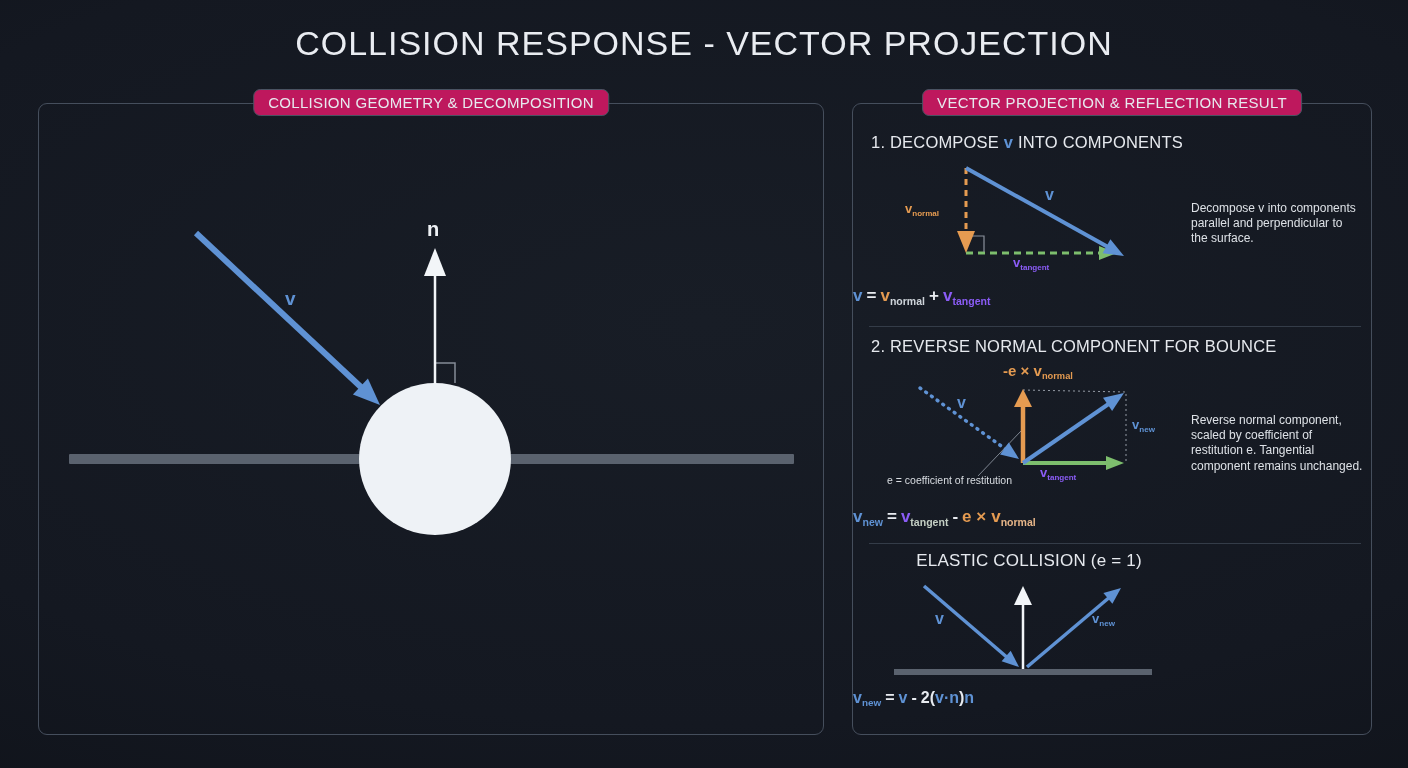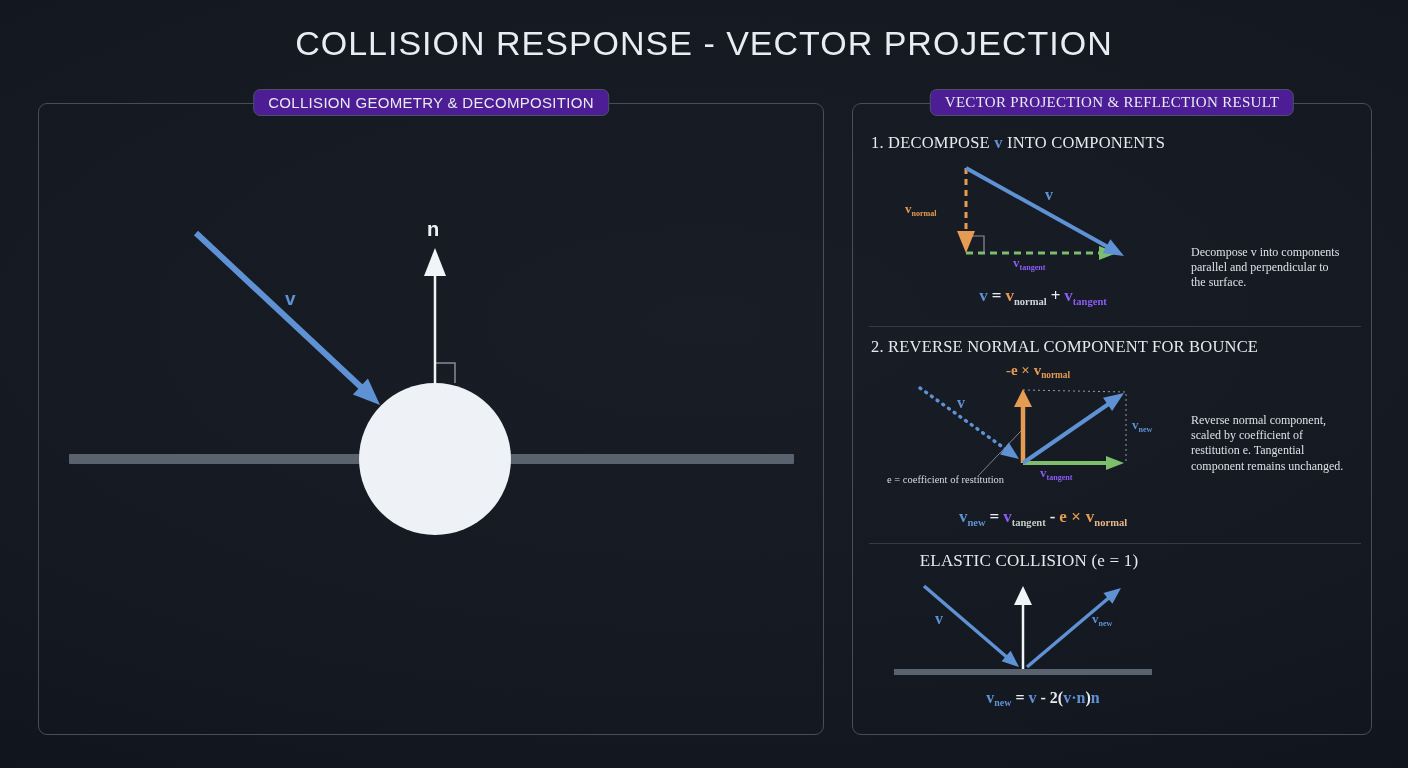--- a/index.html
+++ b/index.html
@@ -18,7 +18,7 @@
   .panel-right{left:852px;top:103px;width:518px;height:630px;font-family:Liberation Serif, serif;}
   .panel-badge{
     position:absolute;top:-15px;left:50%;transform:translateX(-50%);
-    background:#4c1d95;border:1.5px solid #4a5362;border-radius:7px;
+    background:#be185d;border:1.5px solid #4a5362;border-radius:7px;
     padding:4px 14px;font-size:15px;letter-spacing:.3px;color:#e7eaef;white-space:nowrap;
   }
   .abs{position:absolute;}

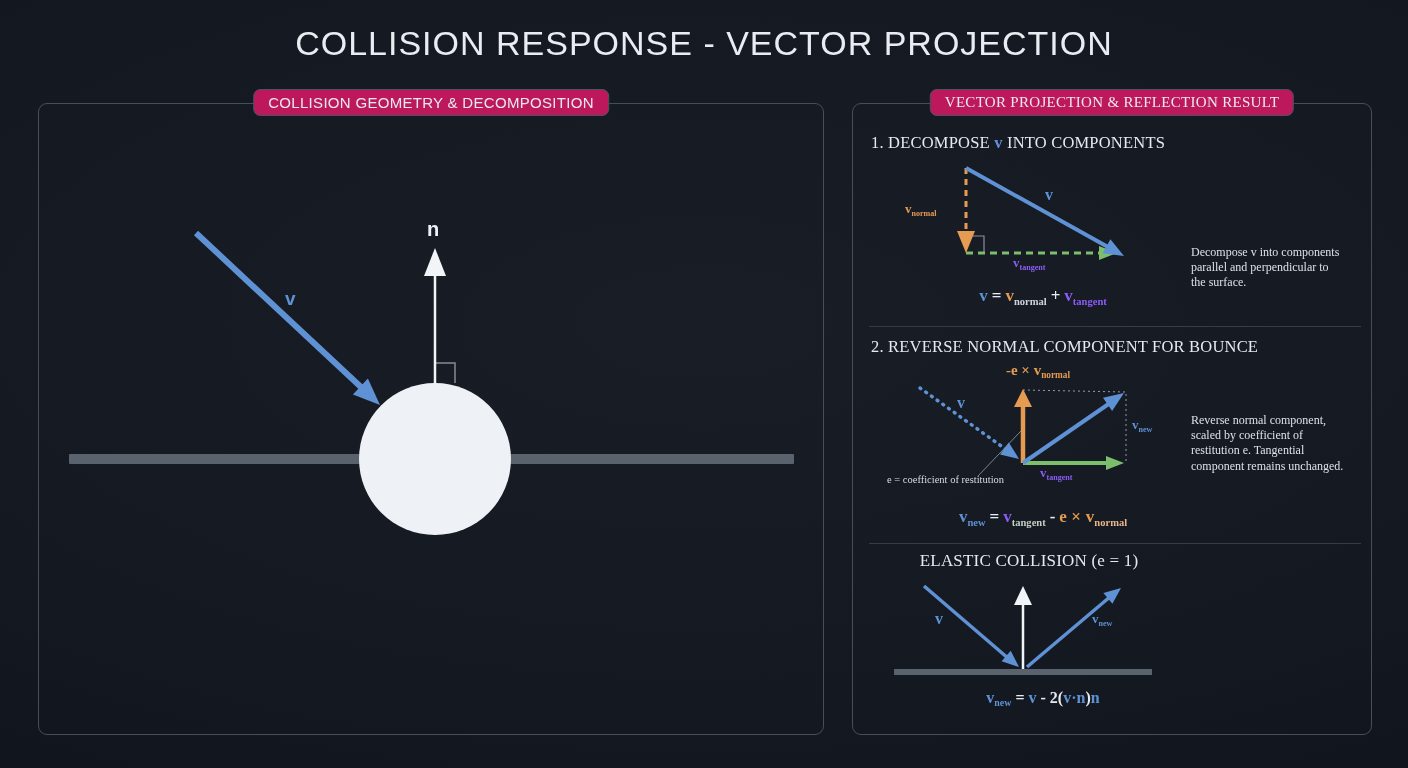--- a/index.html
+++ b/index.html
@@ -15,7 +15,7 @@
   }
   .panel{position:absolute;border:1.5px solid #454e5c;border-radius:9px;}
   .panel-left{left:38px;top:103px;width:784px;height:630px;}
-  .panel-right{left:852px;top:103px;width:518px;height:630px;font-family:Liberation Serif, serif;}
+  .panel-right{left:852px;top:103px;width:518px;height:630px;}
   .panel-badge{
     position:absolute;top:-15px;left:50%;transform:translateX(-50%);
     background:#be185d;border:1.5px solid #4a5362;border-radius:7px;

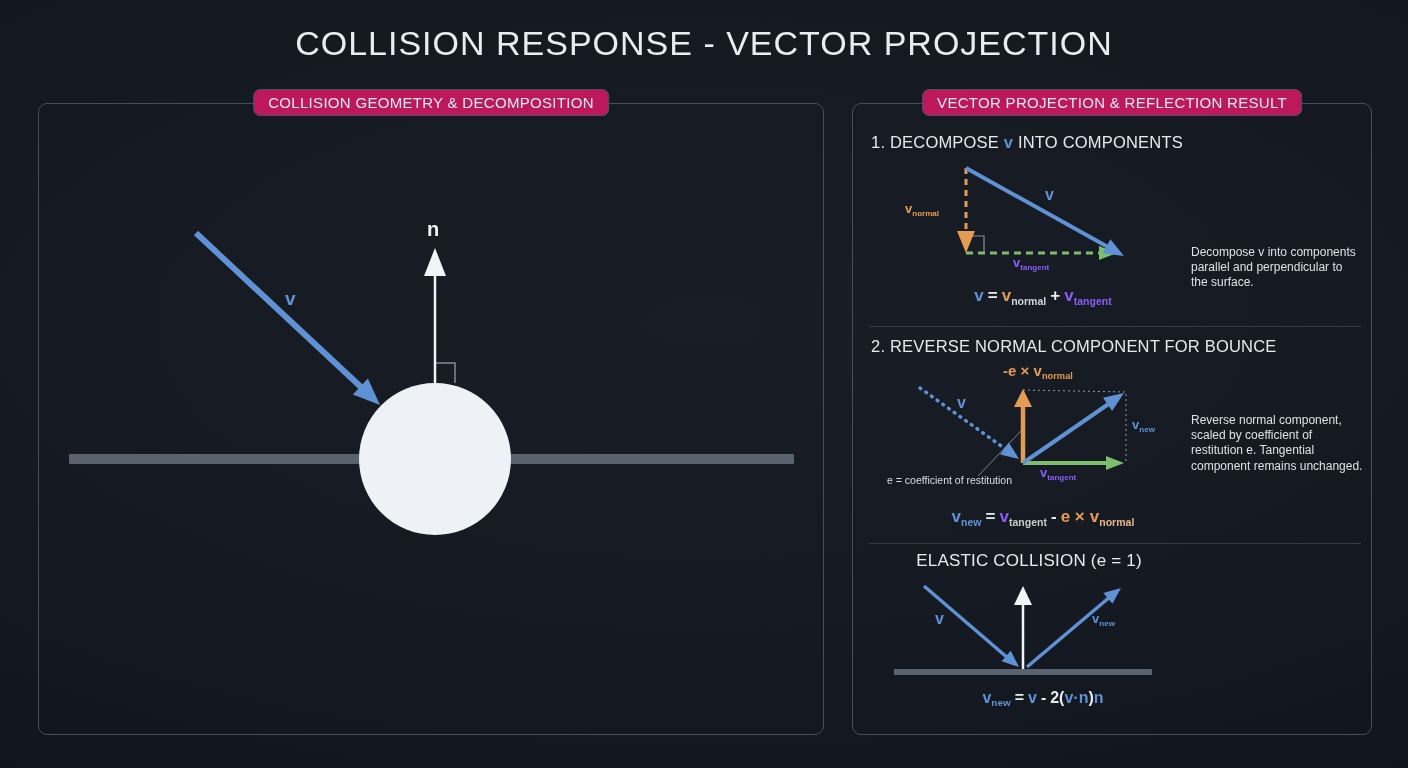--- a/index.html
+++ b/index.html
@@ -90,7 +90,7 @@
 
   <div class="eq" style="top:182px;"><span class="c-blue">v</span><span class="op c-white">=</span><span class="c-orange">v</span><sub class="c-sub-light">normal</sub><span class="op c-white">+</span><span class="c-green">v</span><sub class="c-green">tangent</sub></div>
 
-  <div class="note" style="top:97px;margin-top:44px;">Decompose v into components
+  <div class="note" style="top:97px;">Decompose v into components
 parallel and perpendicular to
 the surface.</div>
 

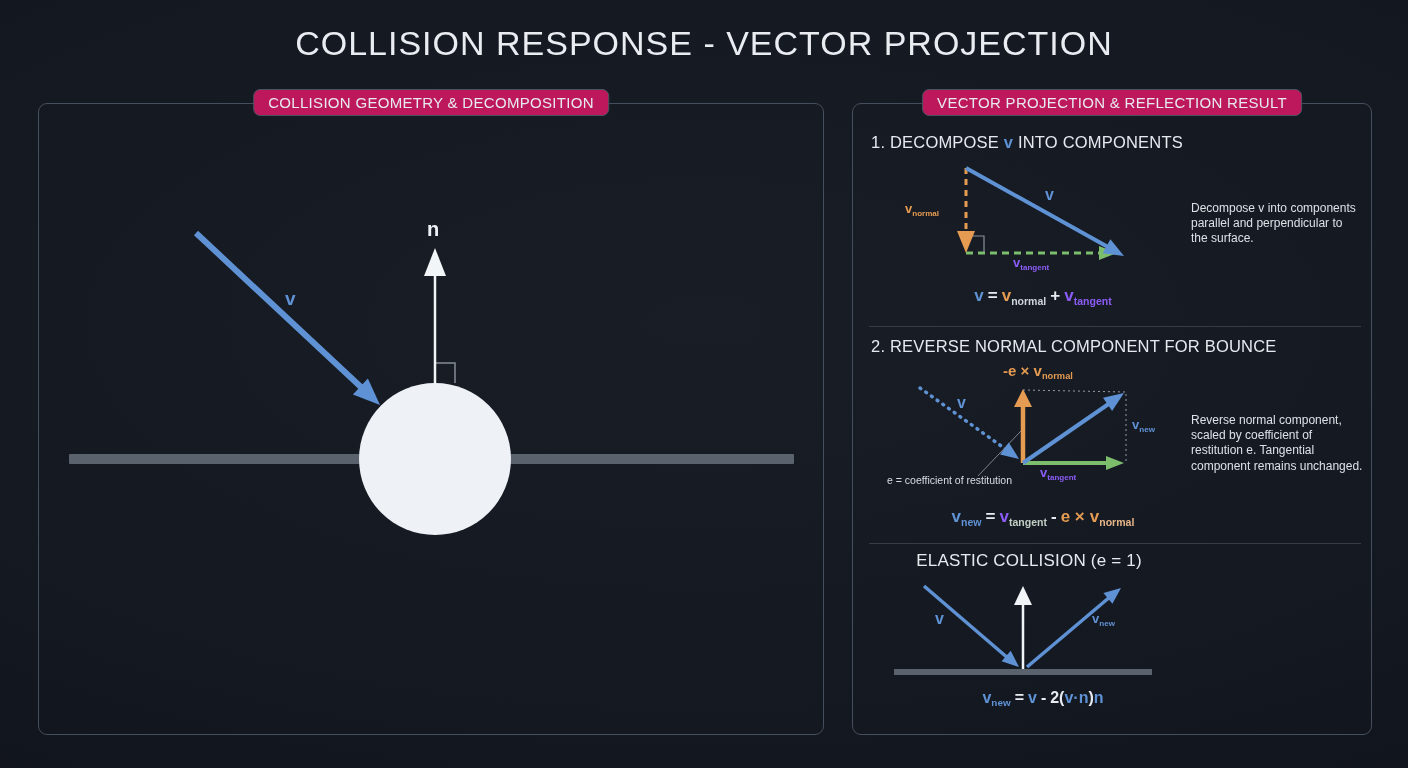--- a/index.html
+++ b/index.html
@@ -27,7 +27,7 @@
   .c-blue{color:#5f92d4;} .c-orange{color:#e59b51;} .c-green{color:#8b5cf6;}
   .c-white{color:#e8ebf0;} .c-sub-light{color:#cfd5db;} .c-sub-paleg{color:#c3cec3;} .c-sub-paleo{color:#e6b588;}
   .sec-heading{position:absolute;font-size:16.5px;color:#e6e9ee;letter-spacing:.2px;white-space:nowrap;}
-  .eq{position:absolute;left:12px;width:356px;text-align:center;font-size:17px;font-weight:bold;white-space:nowrap;}
+  .eq{position:absolute;left:0;width:356px;text-align:left;font-size:17px;font-weight:bold;white-space:nowrap;}
   .eq .op{margin:0 4px;font-weight:bold;}
   .eq3{font-size:16px;}
   .note{

